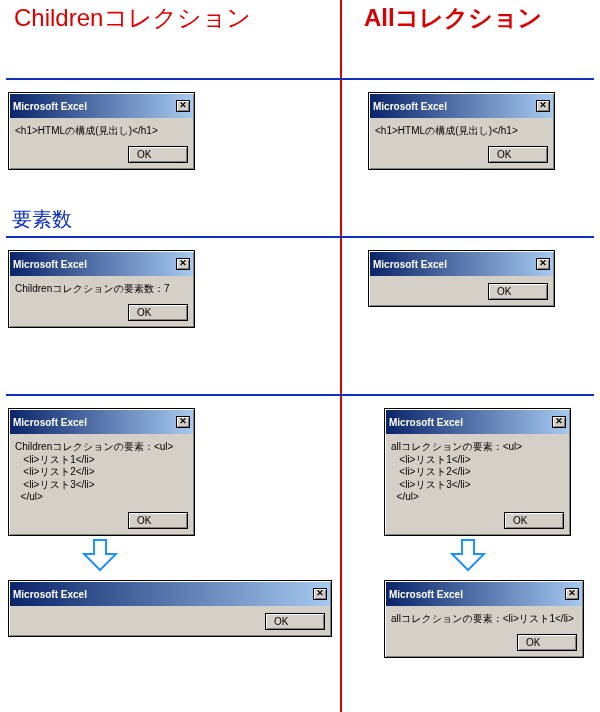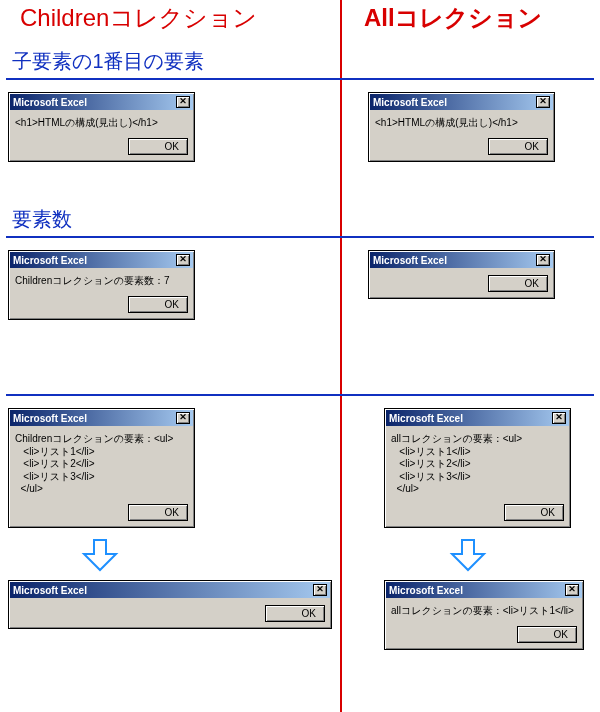--- a/index.html
+++ b/index.html
@@ -28,7 +28,7 @@
   }
   .col-header-left {
     position: absolute;
-    left: 20px;
+    left: 14px;
     top: 2px;
     color: #d80000;
     font-size: 24px;

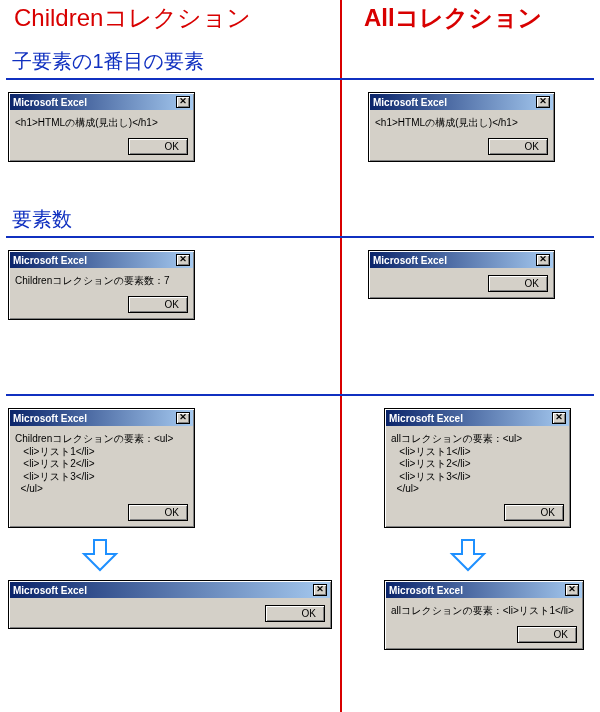--- a/index.html
+++ b/index.html
@@ -122,7 +122,6 @@
   <div class="col-header-left">Childrenコレクション</div>
   <div class="col-header-right">Allコレクション</div>
 
-  <div class="sec-title" style="left:12px; top:48px;">子要素の1番目の要素</div>
   <div class="hr-blue" style="top:78px;"></div>
 
   <div class="dialog" style="left:8px; top:92px; width:187px;">

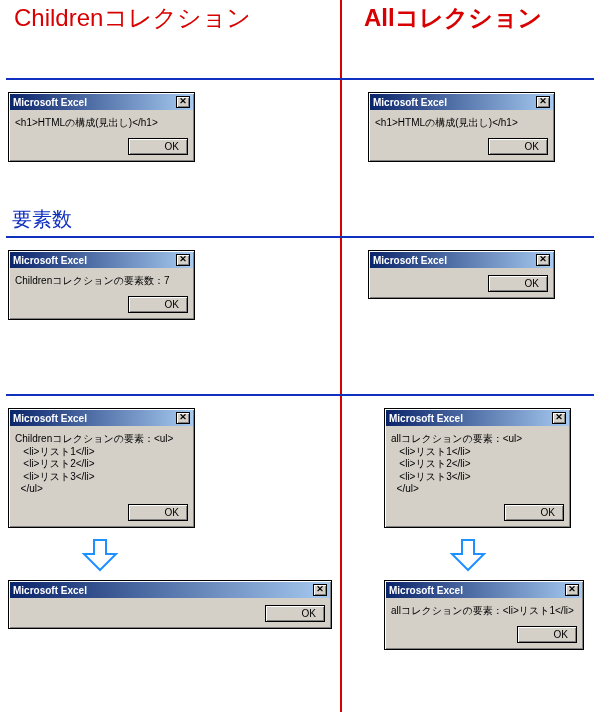--- a/index.html
+++ b/index.html
@@ -61,7 +61,7 @@
     box-shadow: inset 1px 1px 0 #fff, inset -1px -1px 0 #808080;
   }
   .dlg-title {
-    height: 16px;
+    height: 24px;
     margin: 1px;
     padding: 1px 3px;
     background: linear-gradient(to right, #0a246a, #a6caf0);

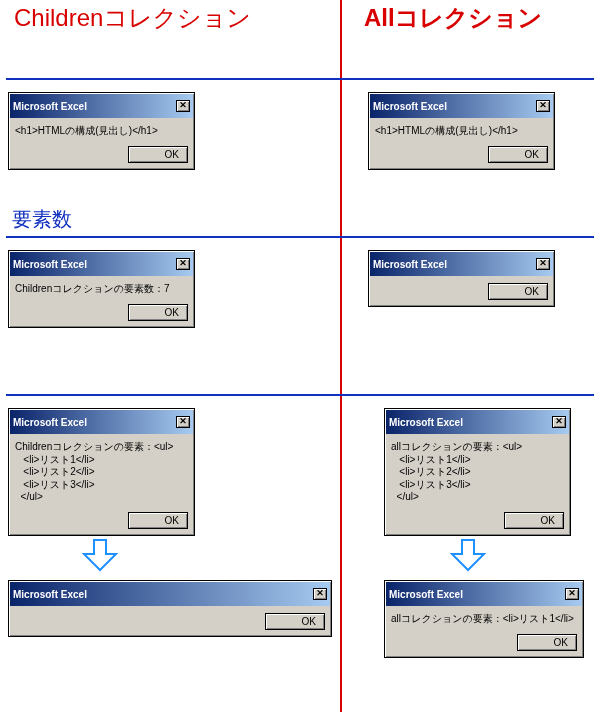--- a/index.html
+++ b/index.html
@@ -105,7 +105,7 @@
     border: 1px solid #000;
     box-shadow: inset 1px 1px 0 #fff, inset -1px -1px 0 #808080;
     font-size: 10px;
-    text-align: right;
+    text-align: left;
   }
   .arrow {
     position: absolute;

